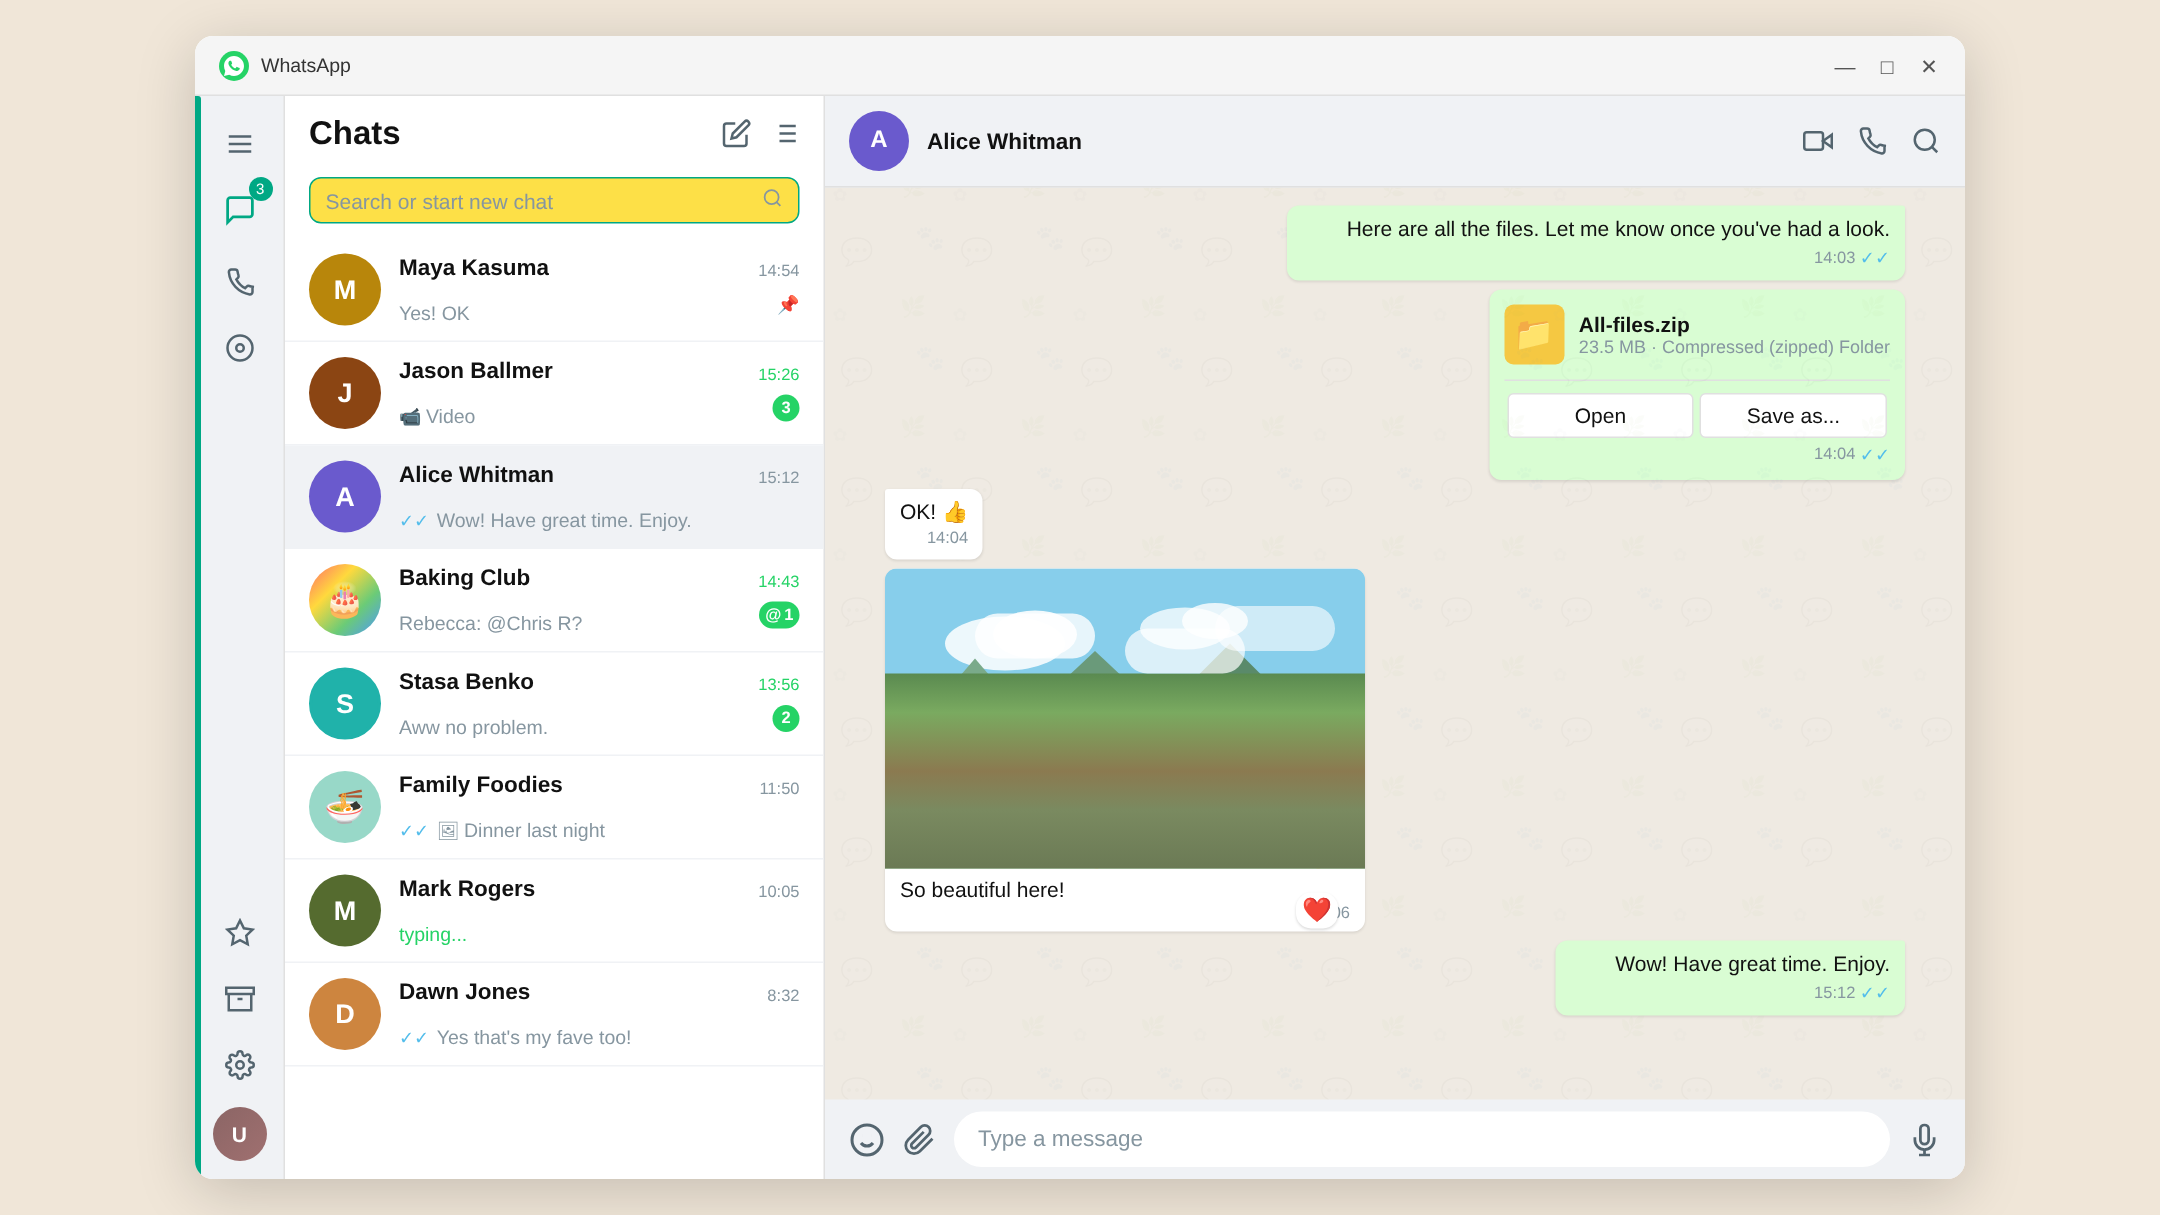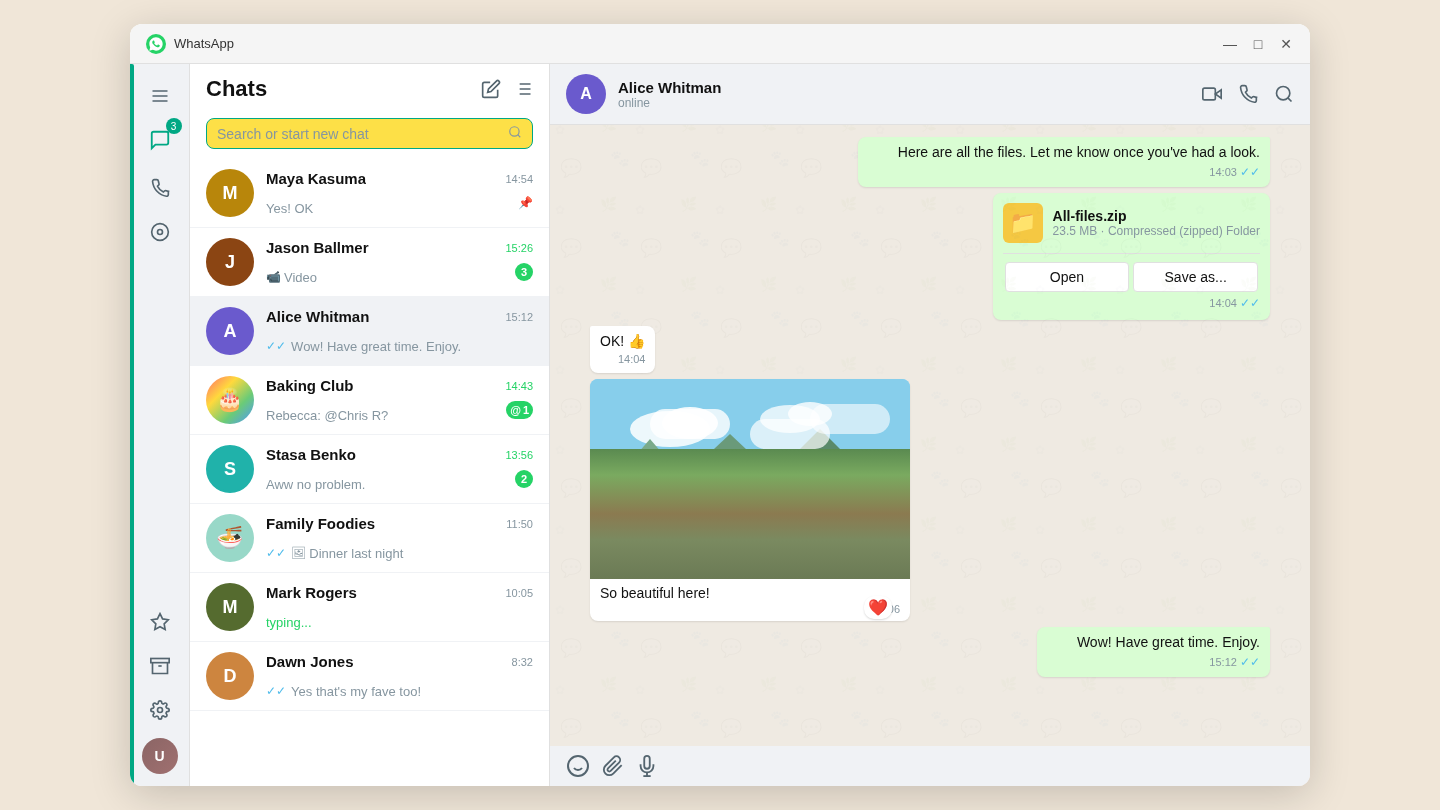--- a/index.html
+++ b/index.html
@@ -775,7 +775,6 @@
         <div class="chat-header-avatar" style="background:#6a5acd;display:flex;align-items:center;justify-content:center;color:#fff;font-weight:600;font-size:16px;">A</div>
         <div class="chat-header-info">
           <div class="chat-header-name">Alice Whitman</div>
-          <div class="chat-header-status">online</div>
         </div>
         <div class="chat-header-actions">
           <div class="chat-action-btn" title="Video call">

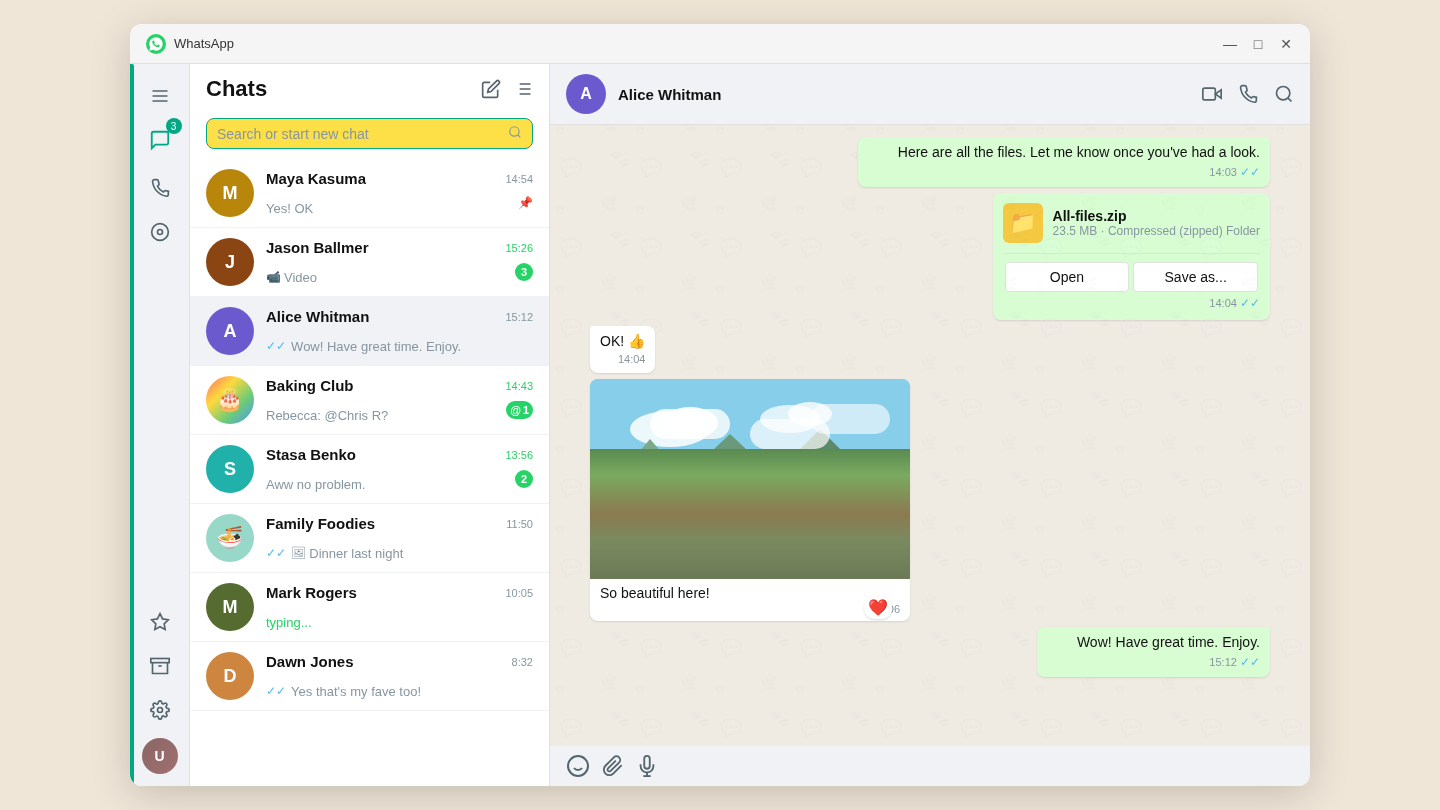--- a/index.html
+++ b/index.html
@@ -205,7 +205,7 @@
     .chat-top {
       display: flex;
       justify-content: space-between;
-      align-items: center;
+      align-items: flex-end;
       margin-bottom: 2px;
     }
     .chat-name {

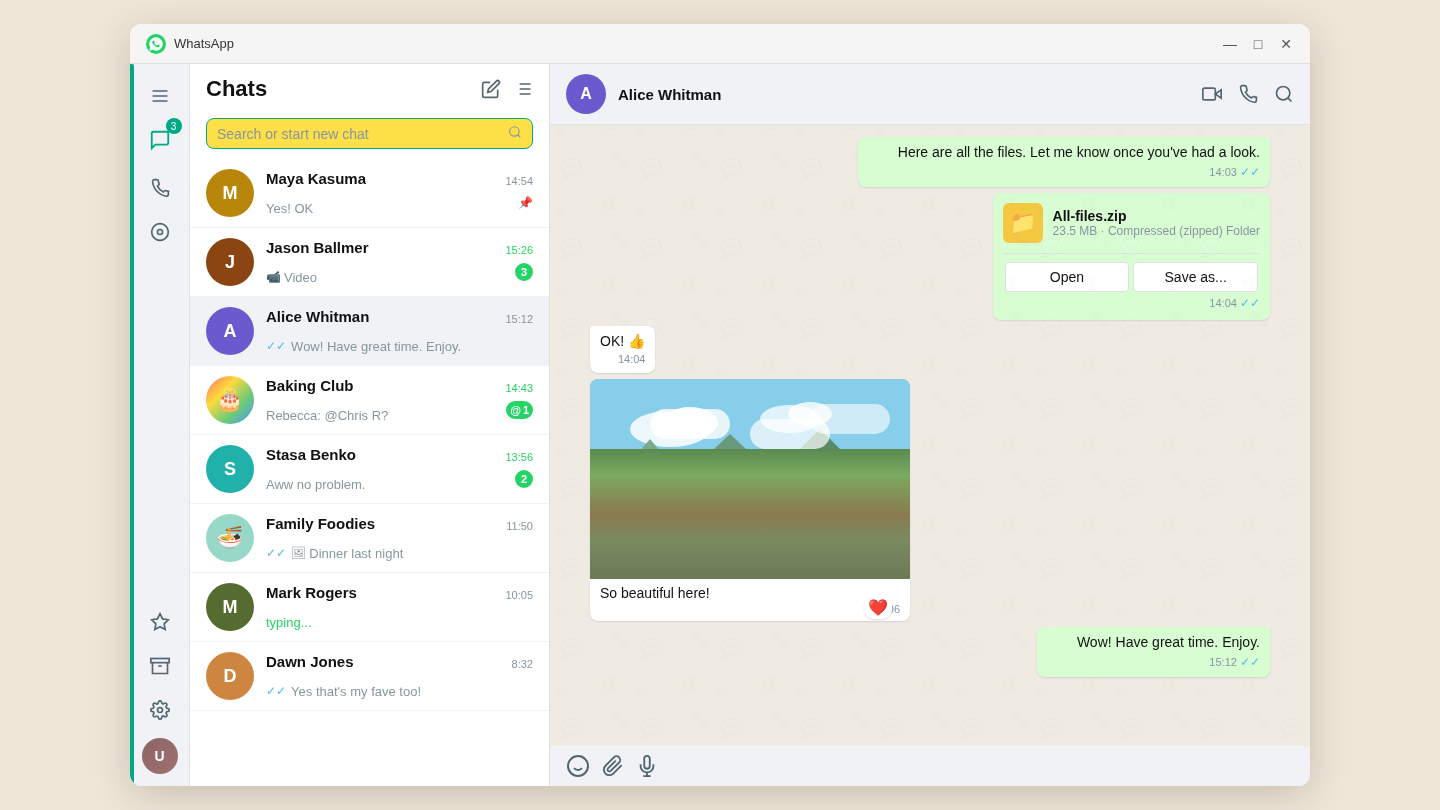--- a/index.html
+++ b/index.html
@@ -236,7 +236,7 @@
       text-overflow: ellipsis;
       flex: 1;
       display: flex;
-      align-items: flex-start;
+      align-items: flex-end;
       gap: 3px;
       margin-top: 12px;
     }

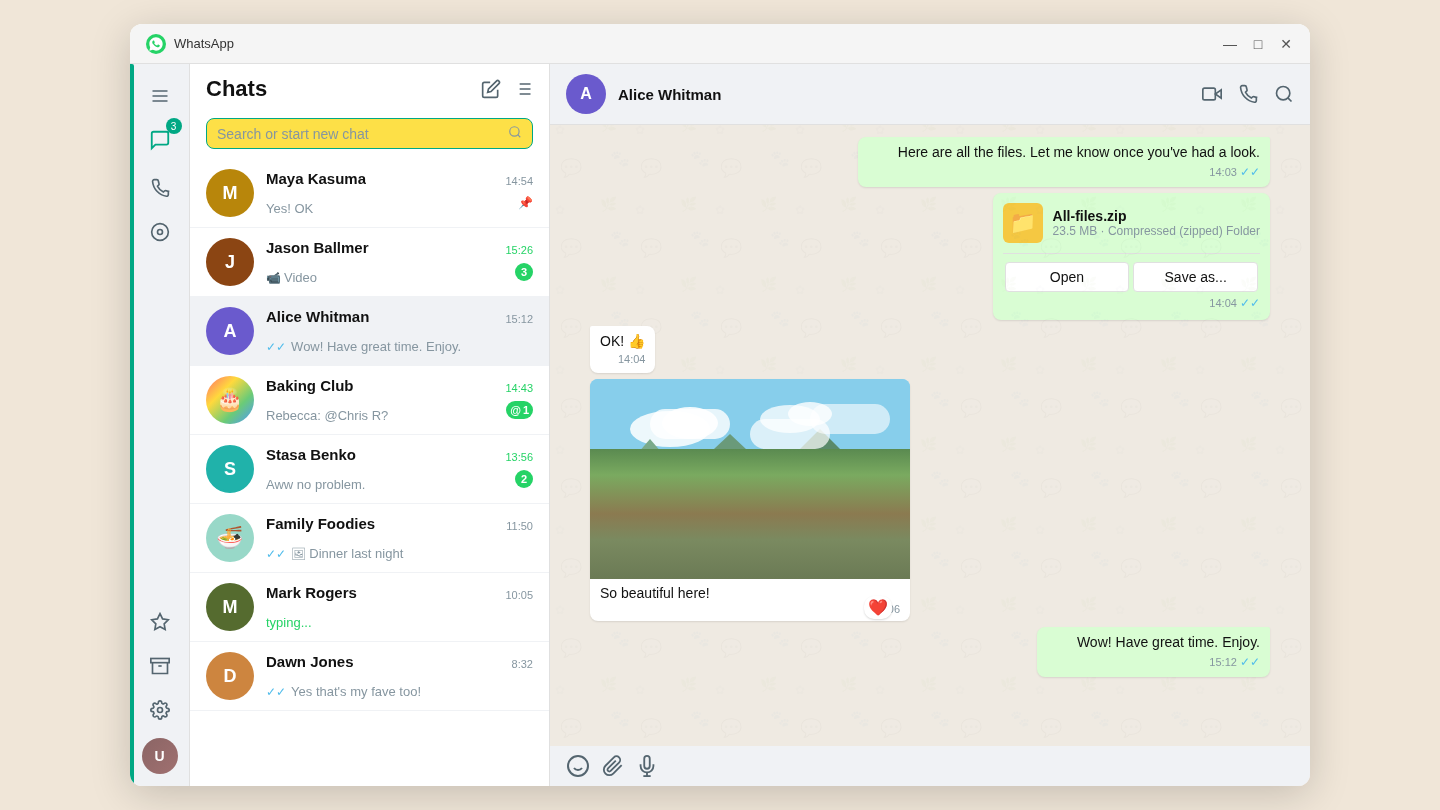--- a/index.html
+++ b/index.html
@@ -899,6 +899,7 @@
             <path d="M21.44 11.05l-9.19 9.19a6 6 0 01-8.49-8.49l9.19-9.19a4 4 0 015.66 5.66l-9.2 9.19a2 2 0 01-2.83-2.83l8.49-8.48"></path>
           </svg>
         </div>
+        <input class="msg-input" type="text" placeholder="Type a message" style="">
         <div class="msg-input-icon" title="Voice message">
           <svg width="22" height="22" viewBox="0 0 24 24" fill="none" stroke="#54656f" stroke-width="2">
             <path d="M12 1a3 3 0 00-3 3v8a3 3 0 006 0V4a3 3 0 00-3-3z"></path>

